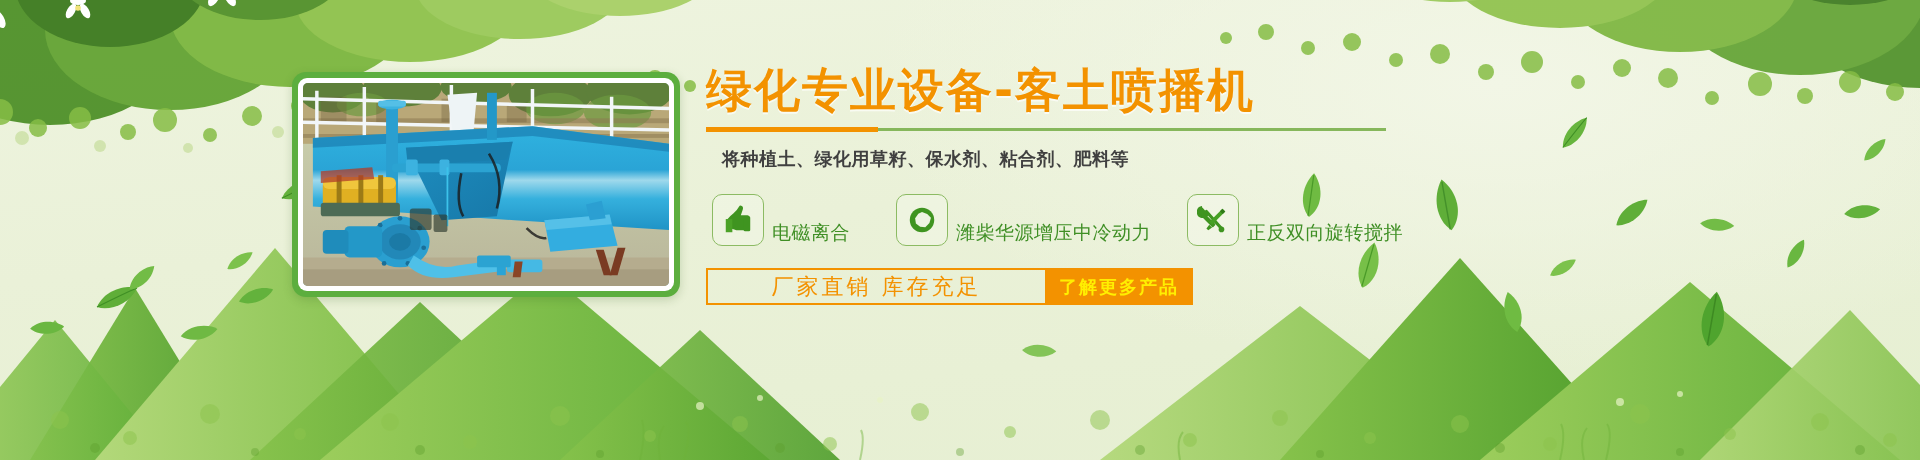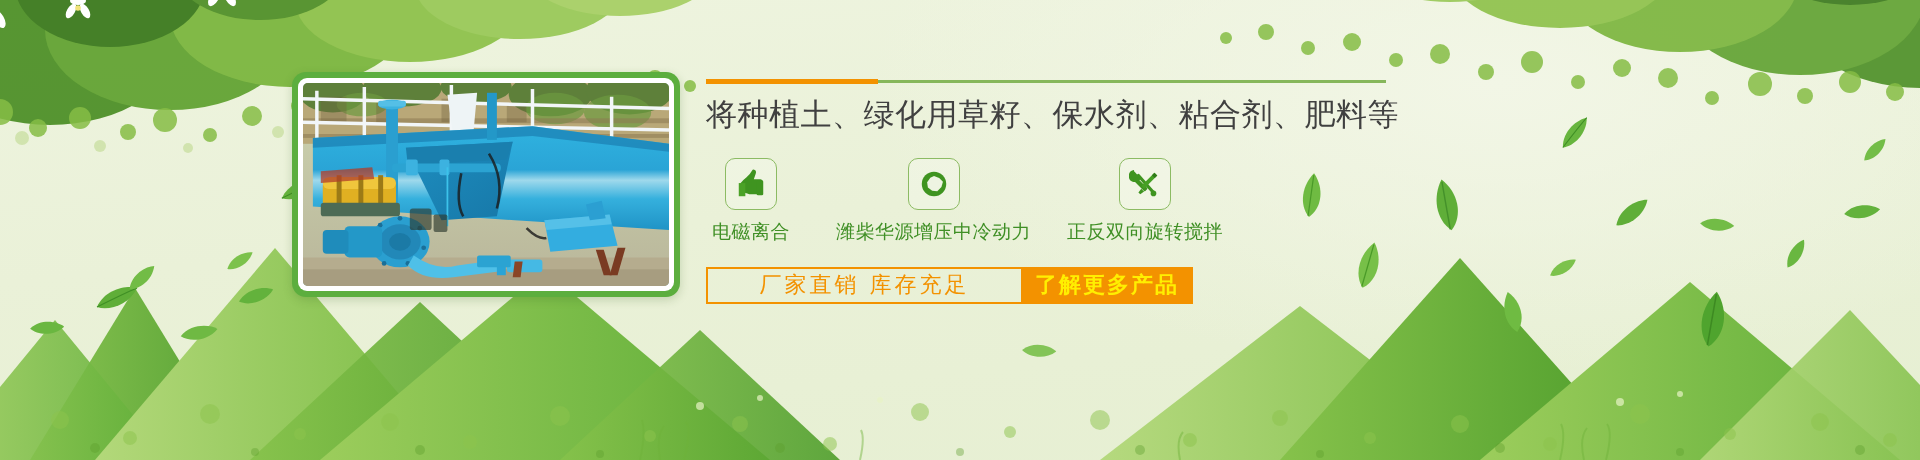--- a/index.html
+++ b/index.html
@@ -542,6 +542,7 @@
 
   <div class="content">
 
+    <h1 class="title">绿化专业设备-客土喷播机</h1>
 
     <div class="divider"></div>
 

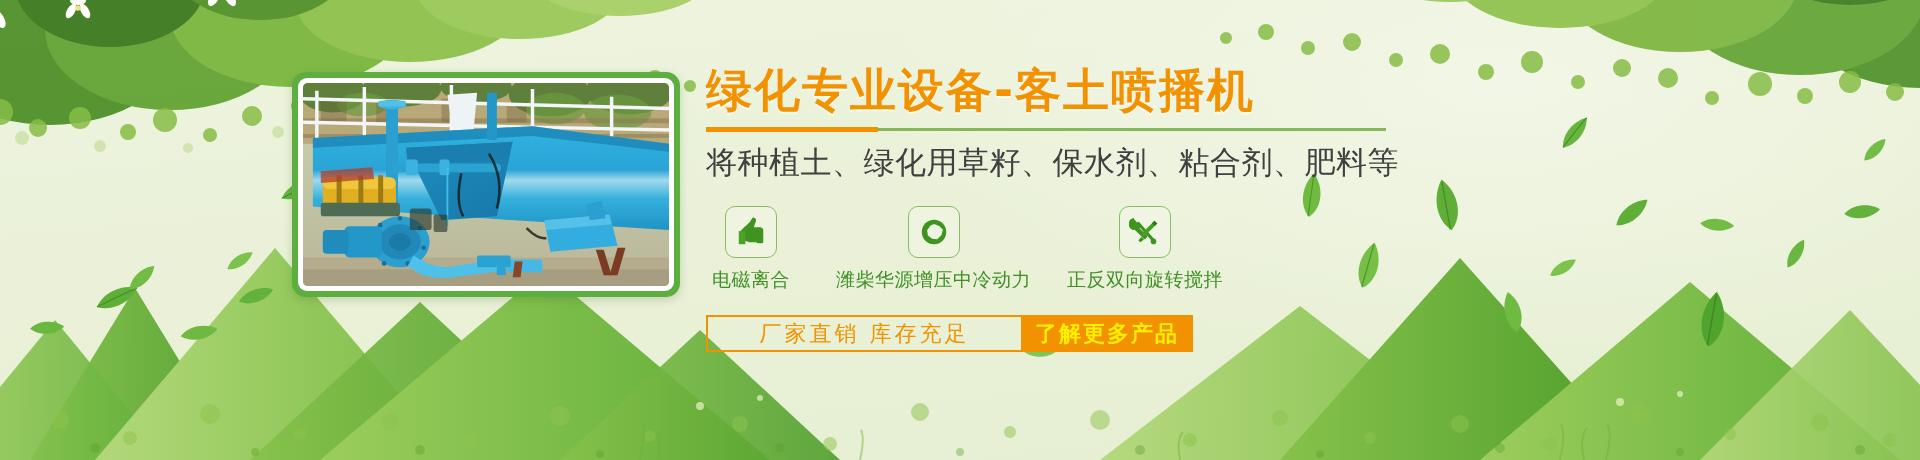--- a/index.html
+++ b/index.html
@@ -65,8 +65,8 @@
     background:#f39200;
   }
   .subtitle{
-    font-size:31px;line-height:1.38;color:#404040;letter-spacing:.5px;
-    margin:0;font-weight:normal;white-space:nowrap;
+    font-size:18px;line-height:1.38;color:#404040;letter-spacing:.5px;
+    margin:16px;font-weight:bold;white-space:nowrap;
   }
 
   

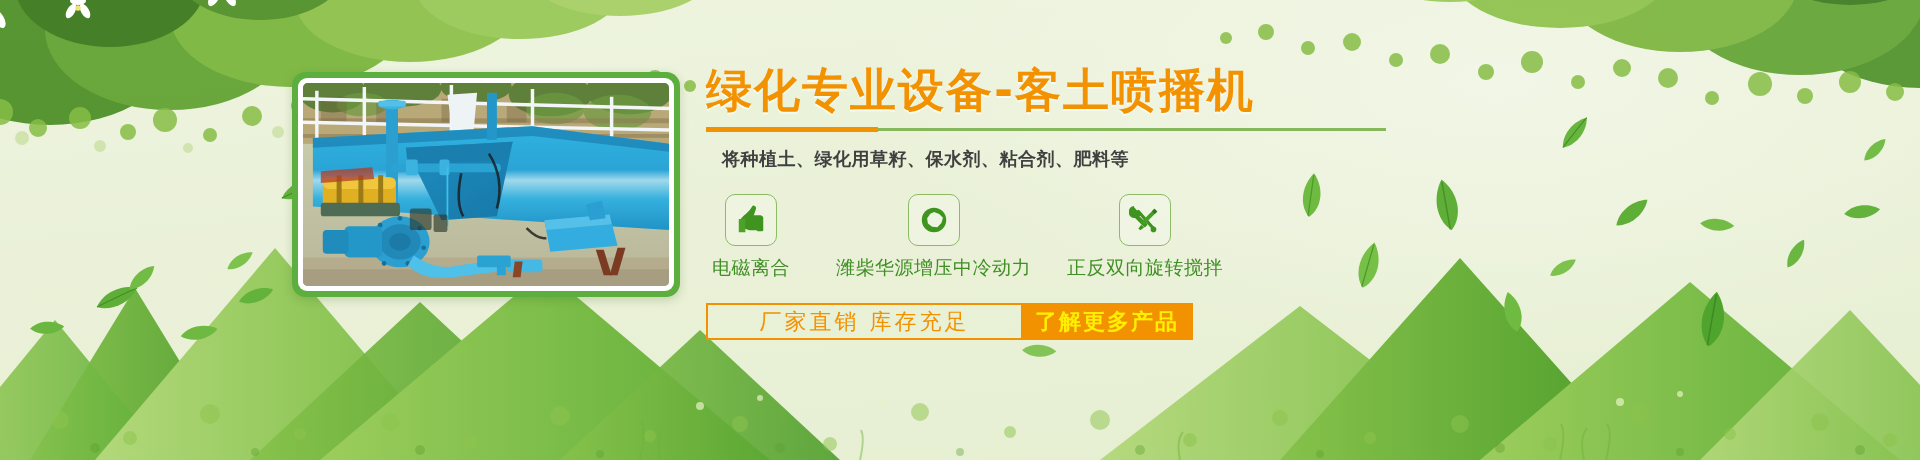--- a/index.html
+++ b/index.html
@@ -71,7 +71,7 @@
 
   
   .features{display:flex;align-items:flex-start;margin-top:22px;}
-  .feature{display:flex;flex-direction:column;align-items:center;}
+  .feature{display:flex;flex-direction:row;align-items:flex-end;gap:8px;}
   .f-1{margin-left:6px;}
   .f-2{margin-left:36px;}
   .f-3{margin-left:46px;}

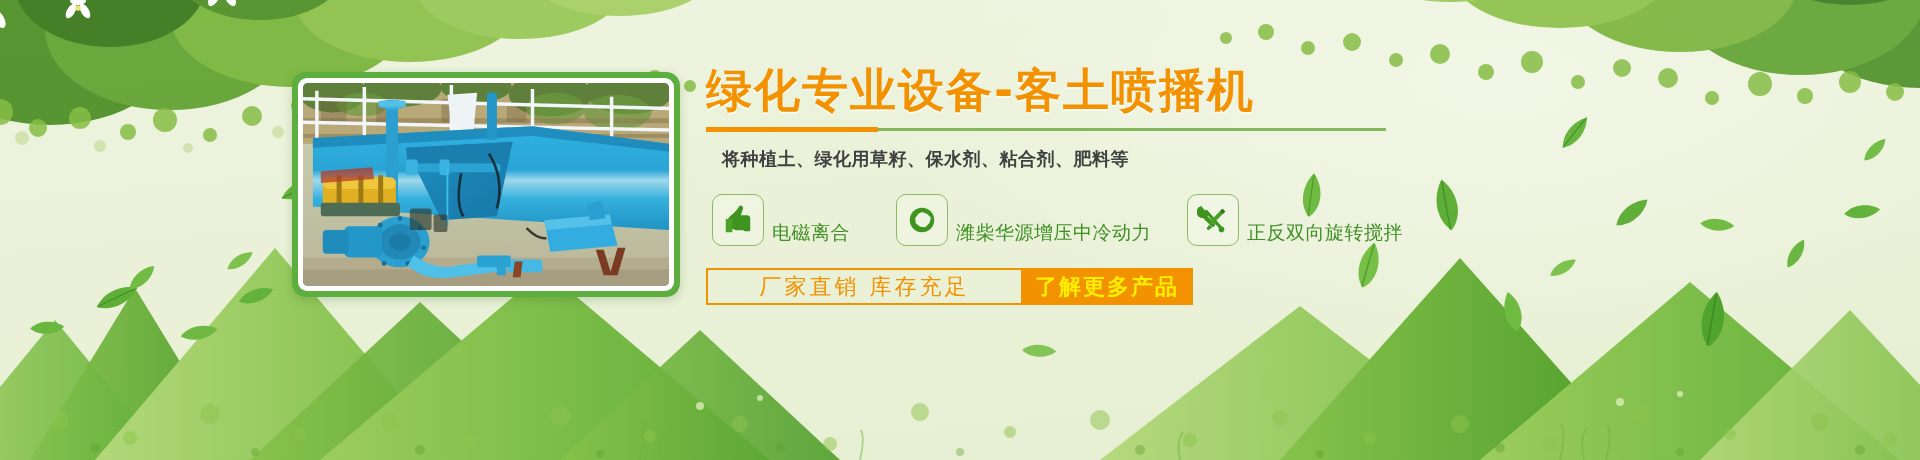--- a/index.html
+++ b/index.html
@@ -97,7 +97,7 @@
   .cta-btn{
     background:#f39200;color:#ffef00;font-weight:bold;
     display:flex;align-items:center;justify-content:center;
-    font-size:22px;letter-spacing:2px;padding:0 14px;white-space:nowrap;
+    font-size:18px;letter-spacing:2px;padding:0 14px;white-space:nowrap;
     margin:-2px -2px -2px 0;
   }
 </style>

